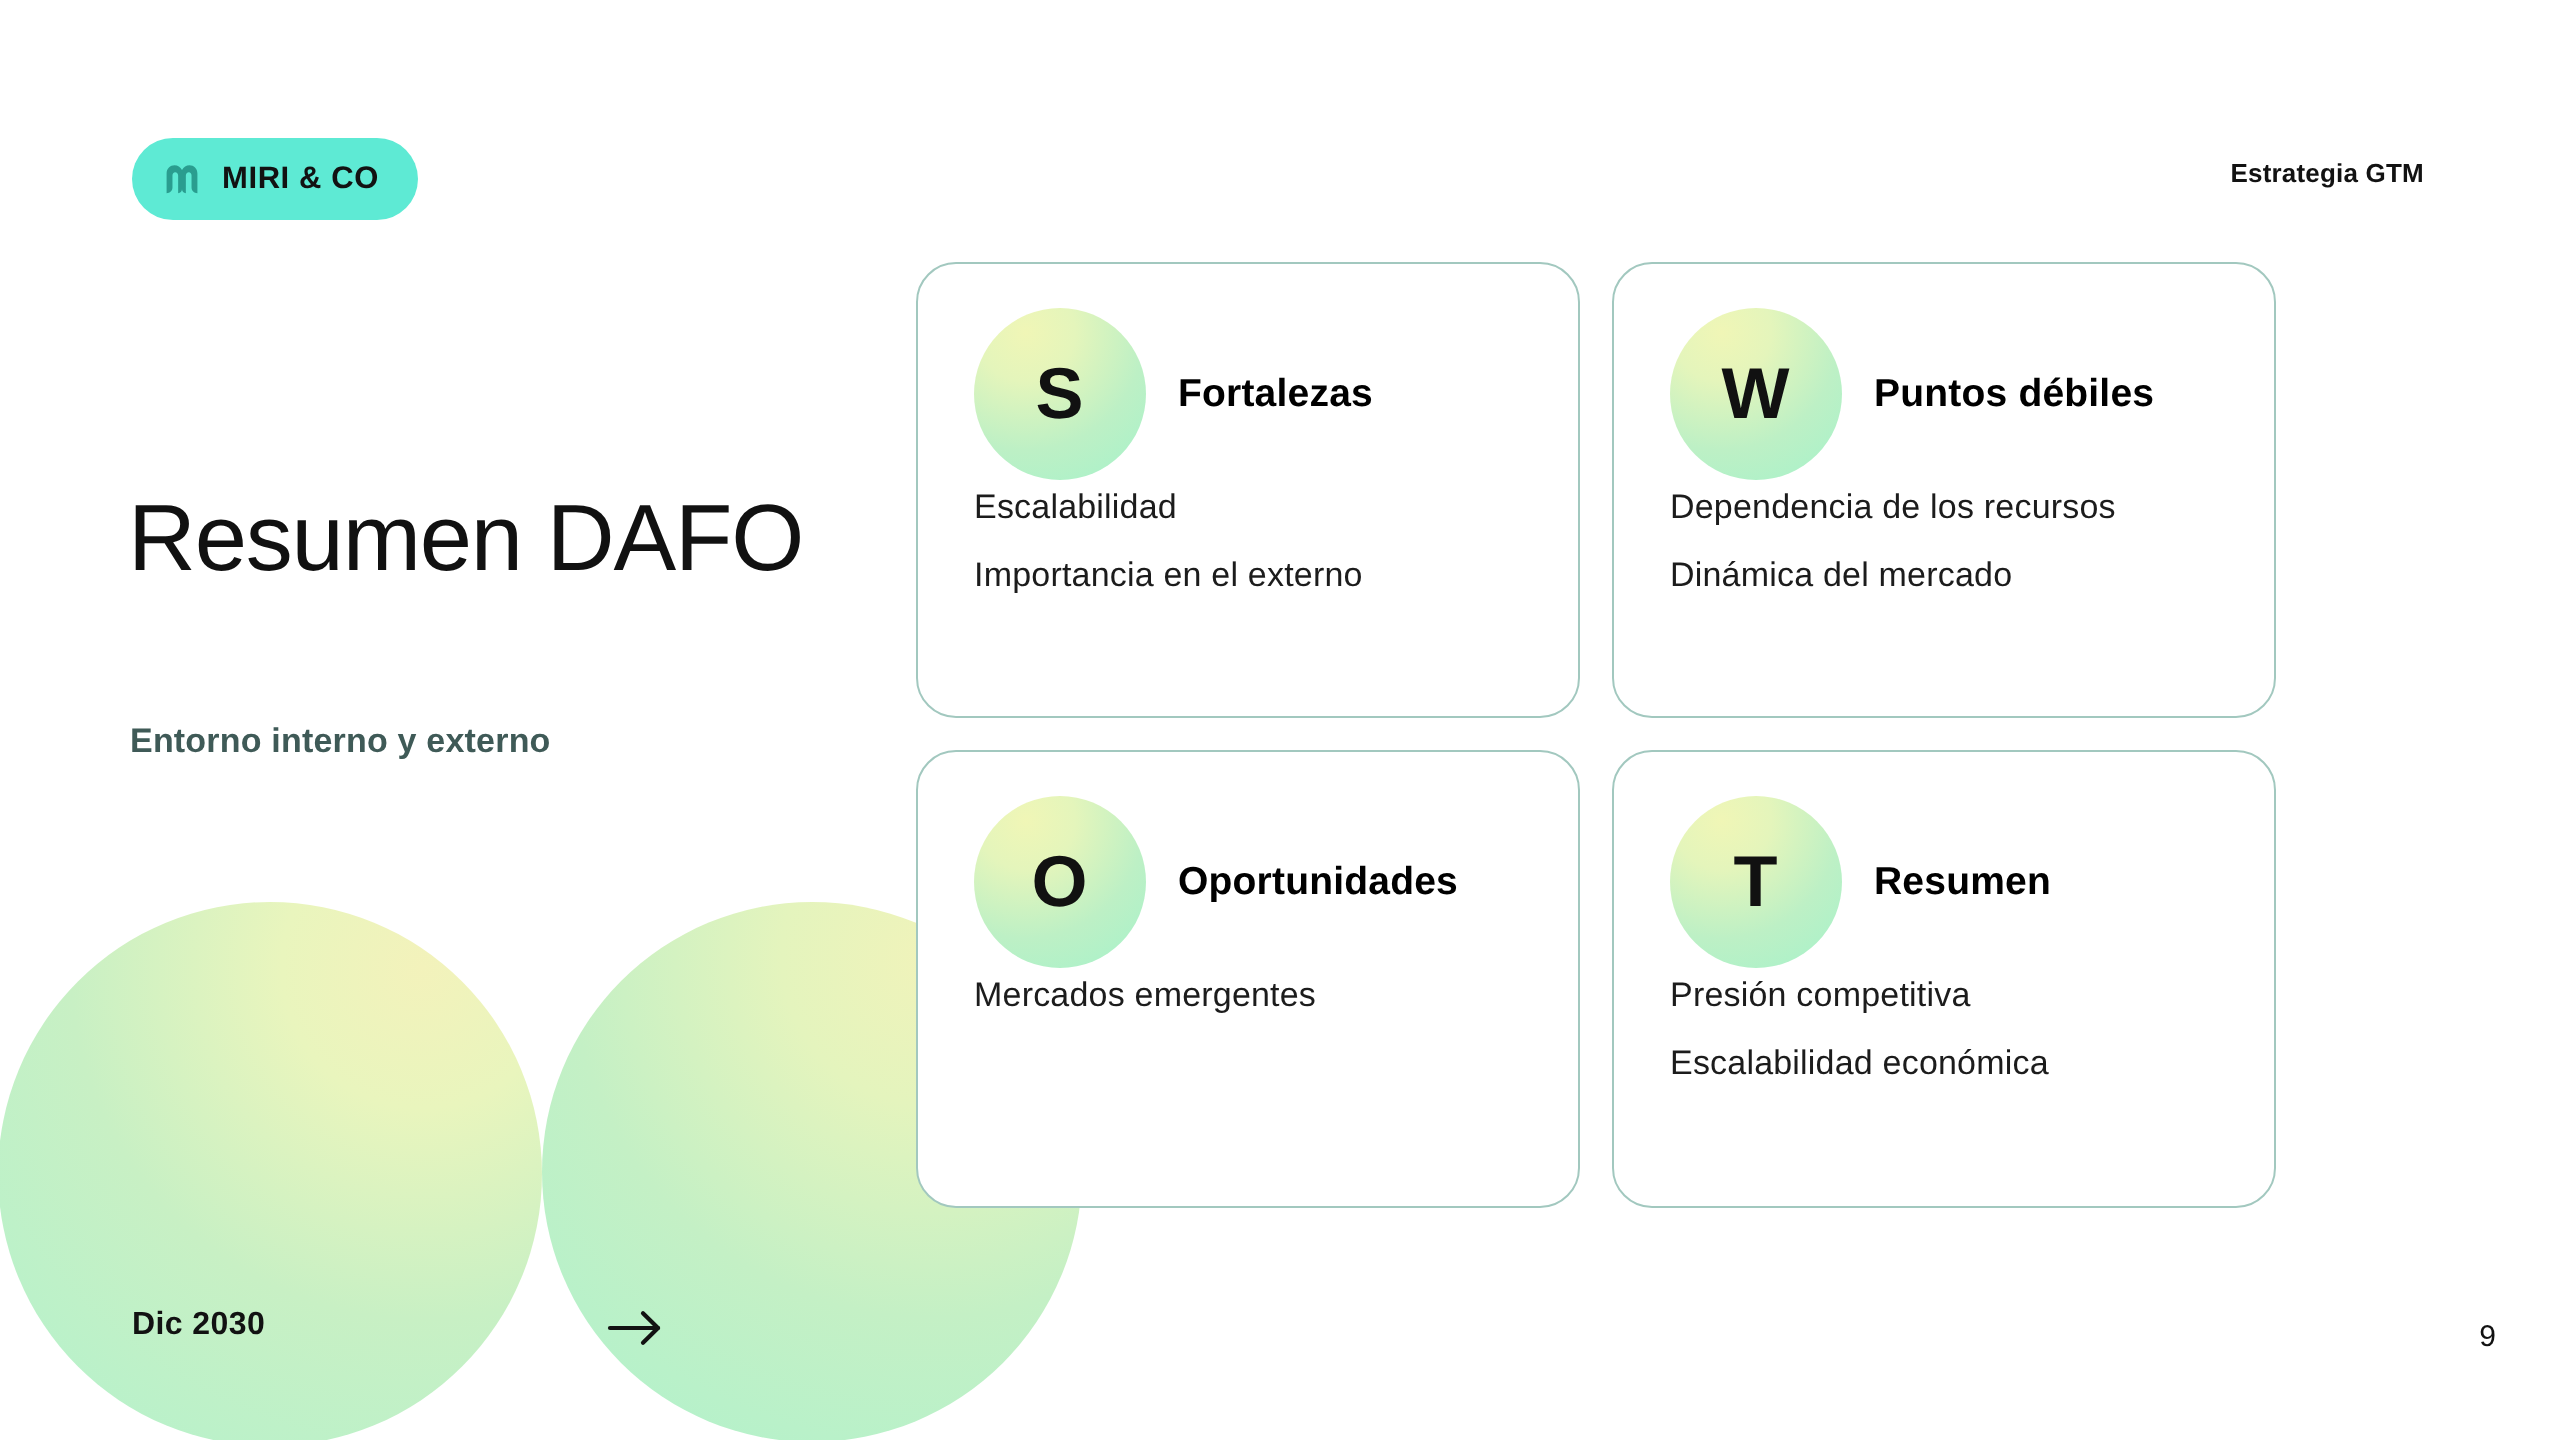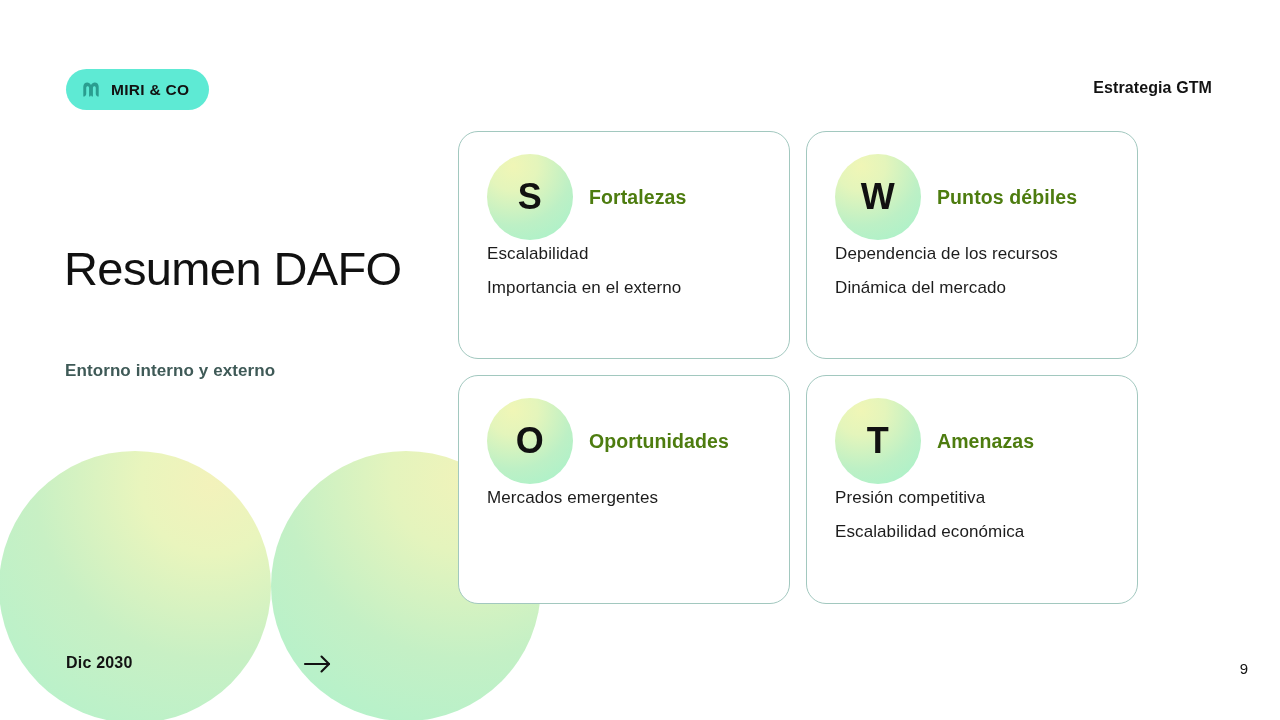--- a/index.html
+++ b/index.html
@@ -64,7 +64,7 @@
     position: absolute;
     right: 68px;
     top: 79px;
-    font-size: 16px;
+    font-size: 13px;
     font-weight: bold;
     color: #121212;
     letter-spacing: 0.1px;

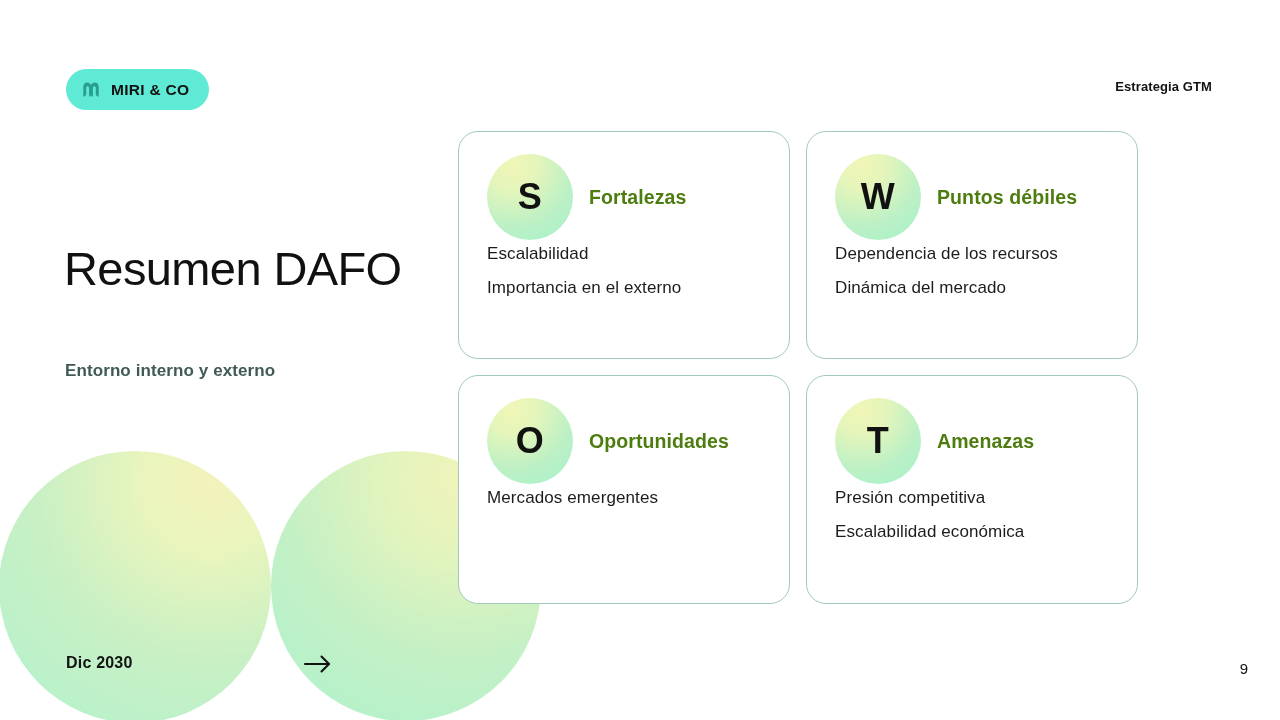--- a/index.html
+++ b/index.html
@@ -164,7 +164,7 @@
   .swot-title {
     font-size: 19.5px;
     font-weight: bold;
-    color: #4d7c0f;
+    color: #000000;
     letter-spacing: 0.1px;
   }
   .swot-points {

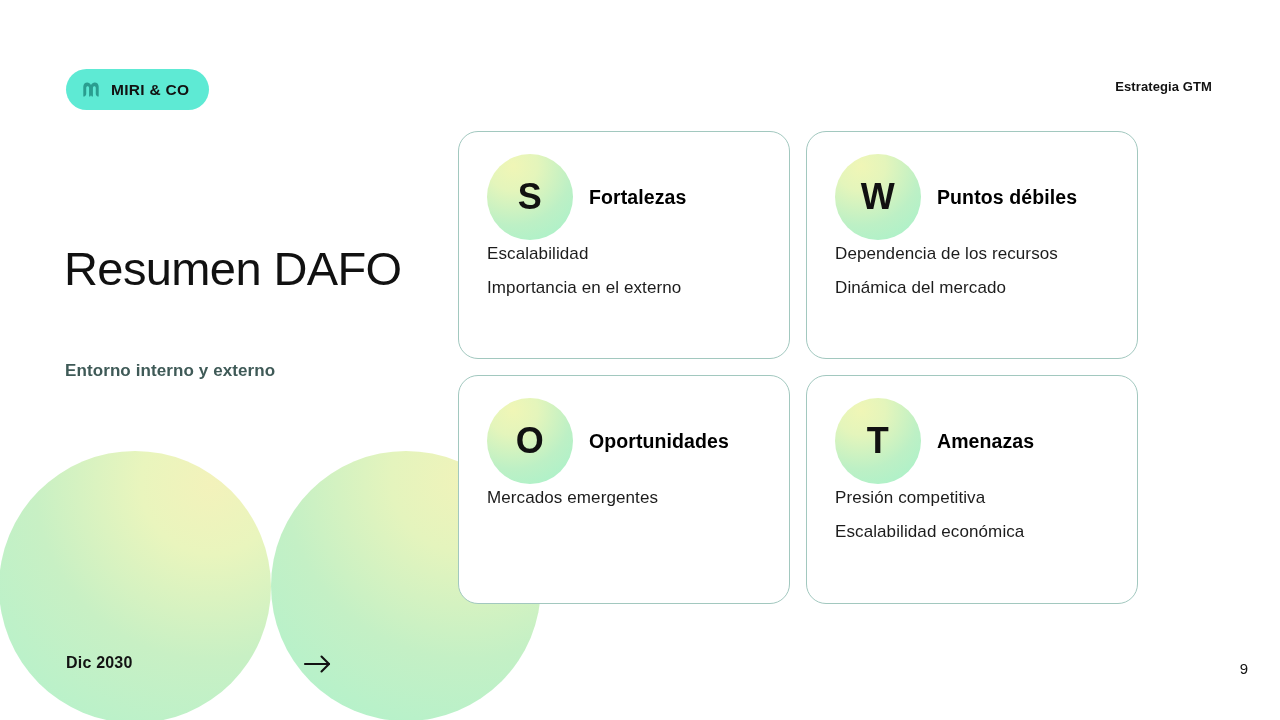--- a/index.html
+++ b/index.html
@@ -253,7 +253,7 @@
         <div class="swot-badge">
           <span class="swot-letter">T</span>
         </div>
-        <div class="swot-title">Amenazas</div>
+        <div class="swot-title">Resumen</div>
       </div>
       <div class="swot-points">
         <div class="swot-point">Presión competitiva</div>

